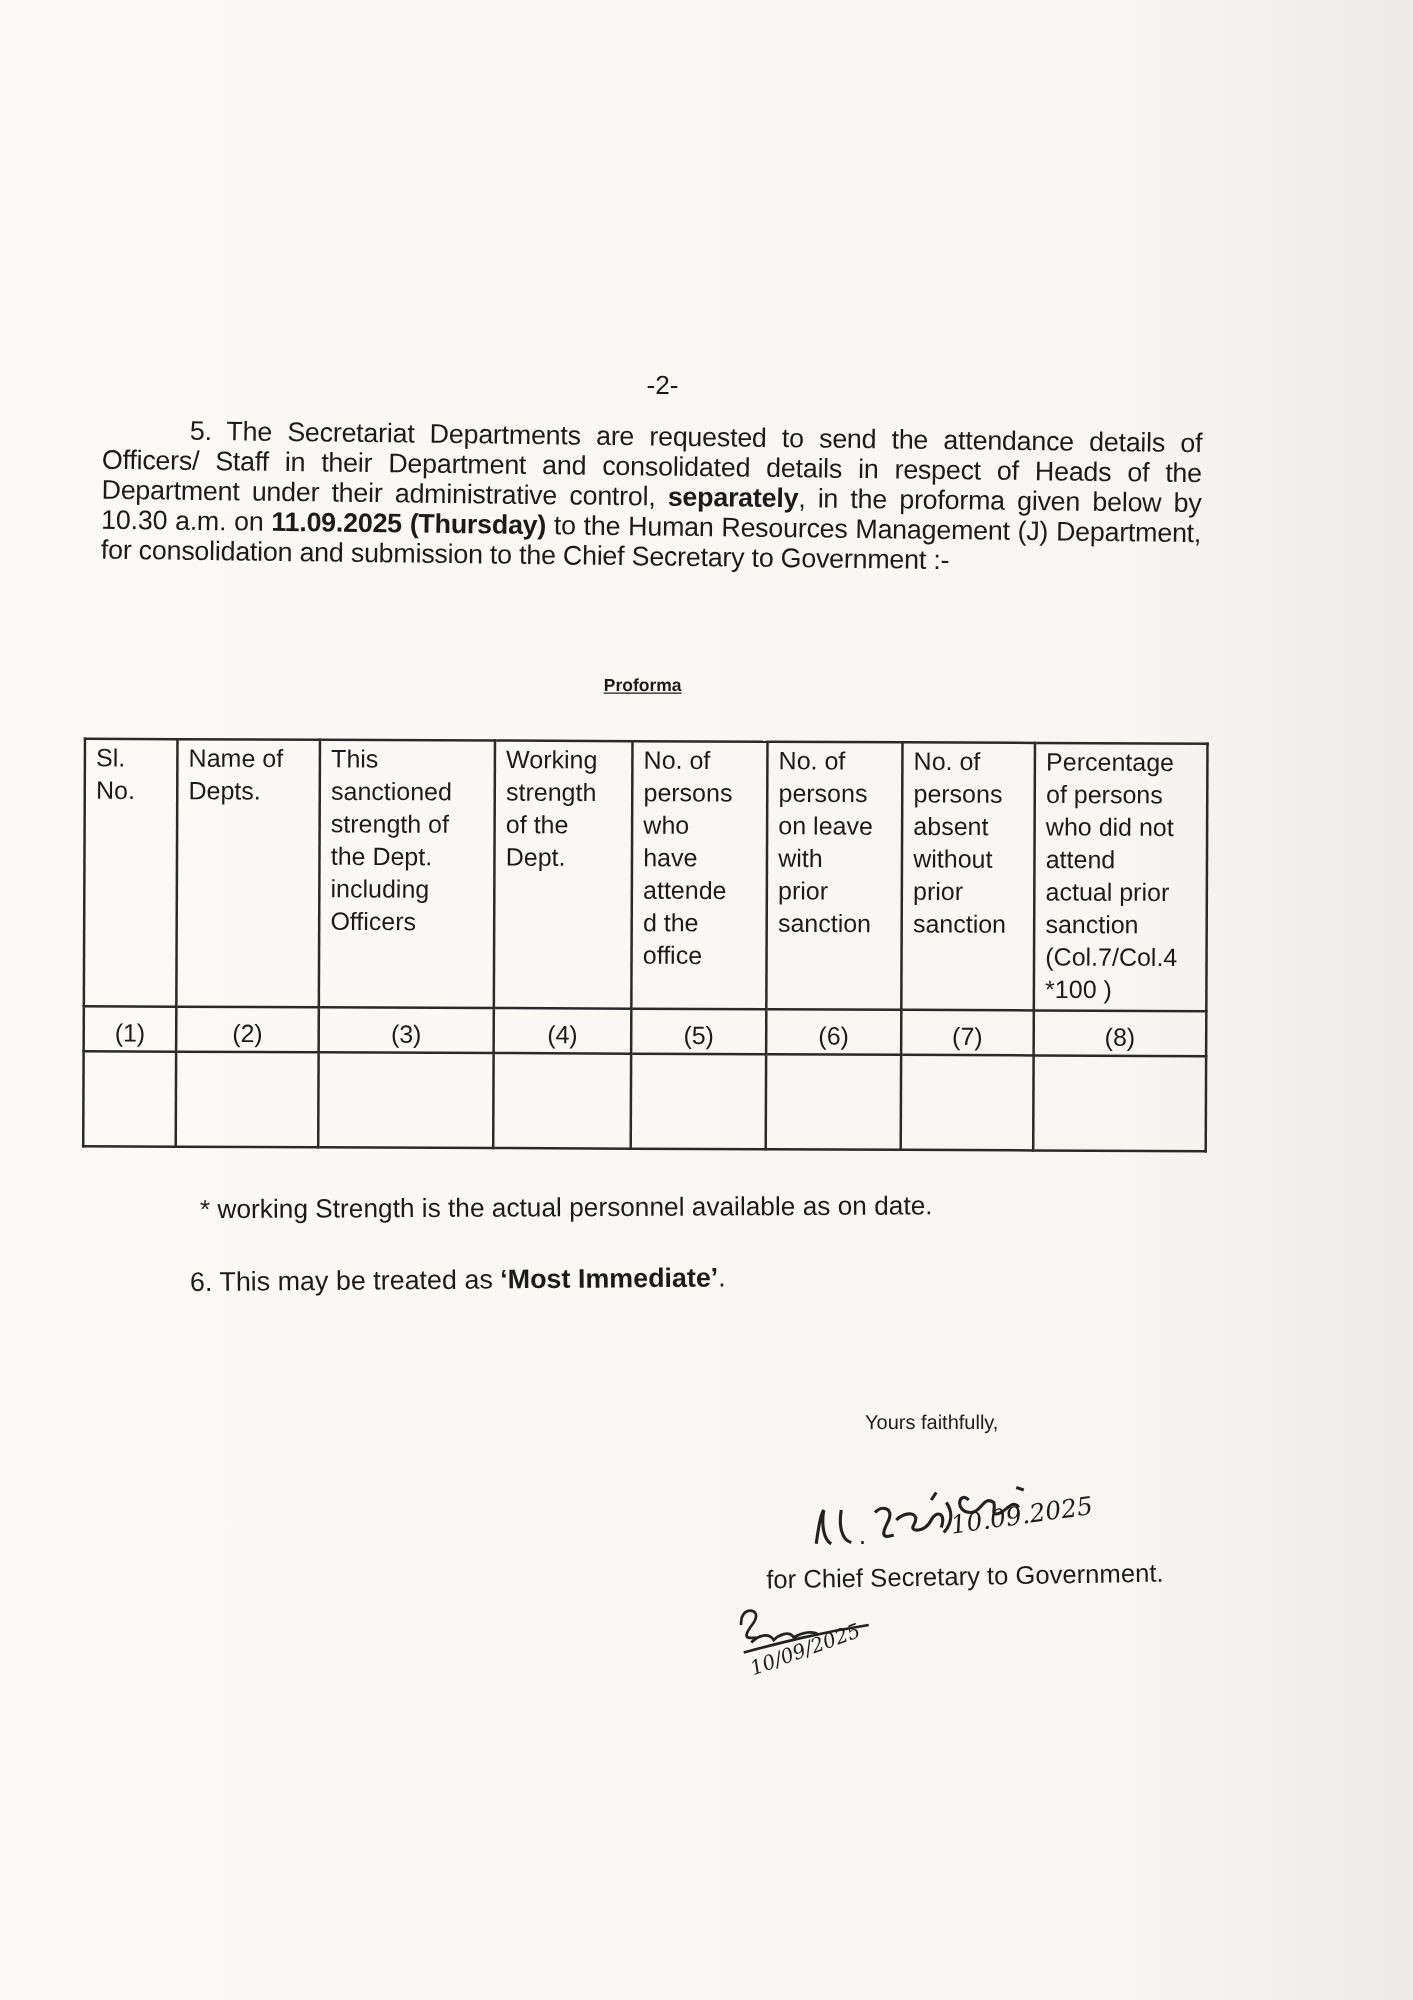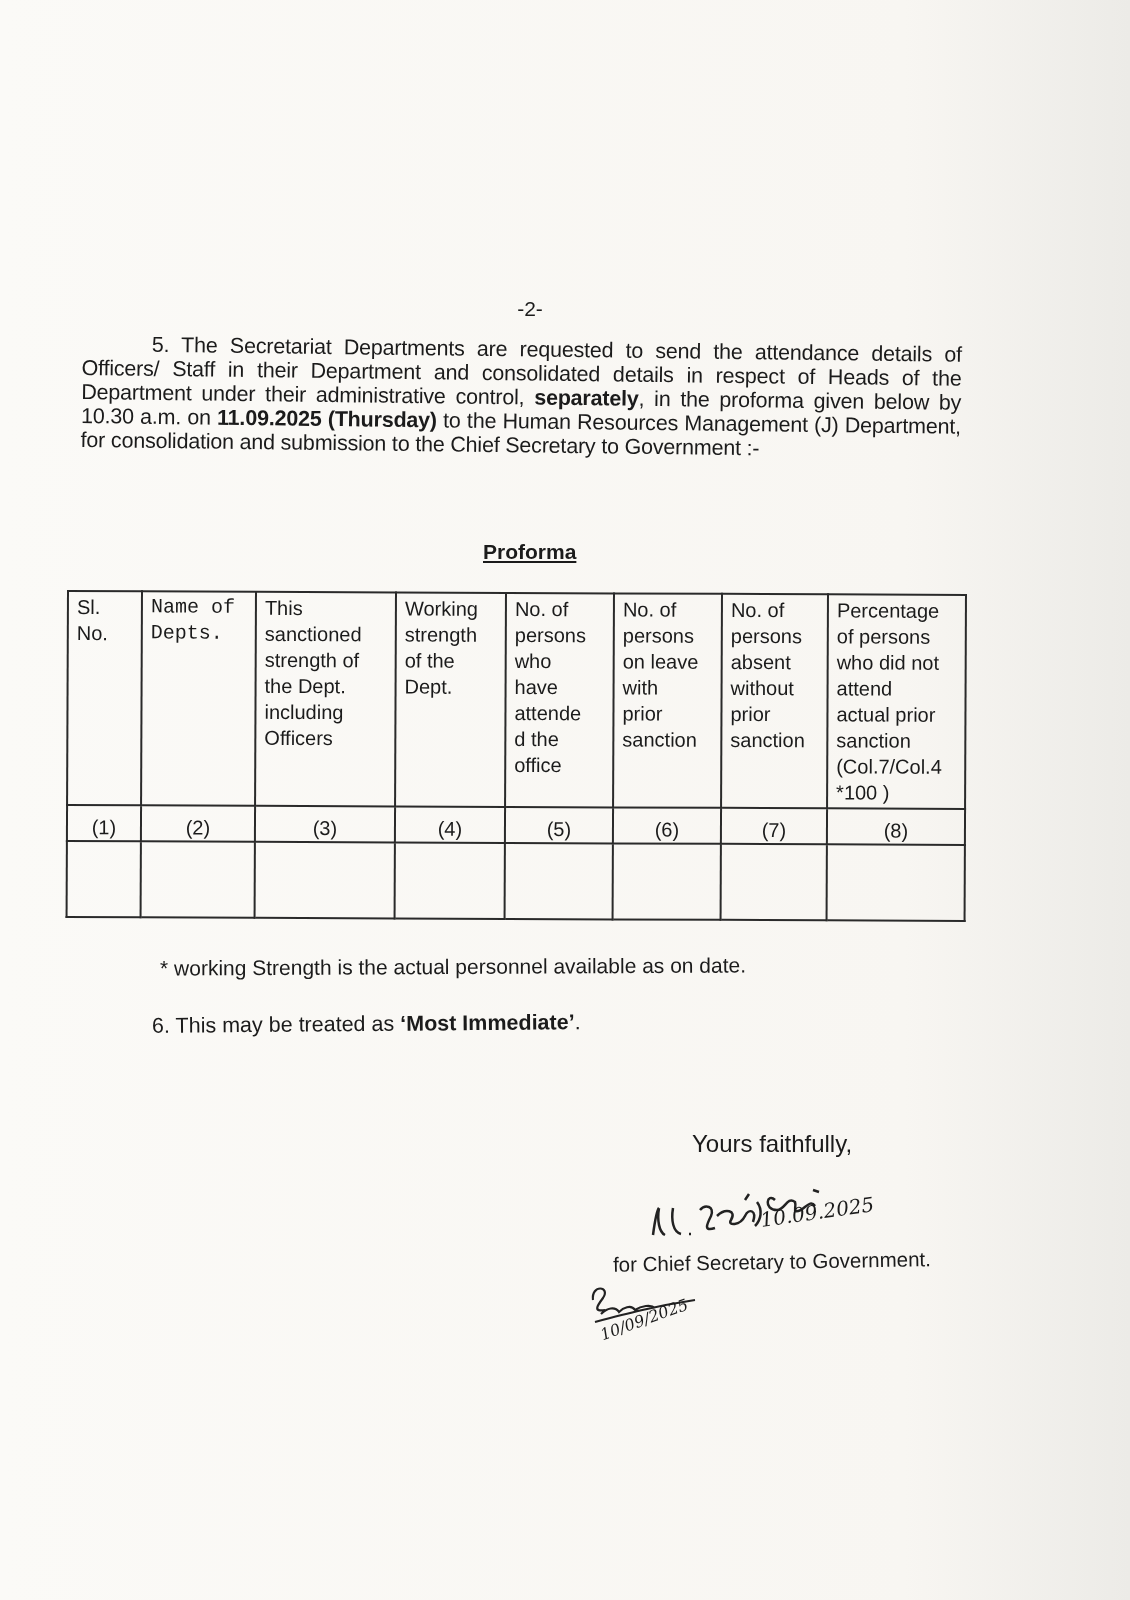--- a/index.html
+++ b/index.html
@@ -29,7 +29,7 @@
   .para b { font-weight: bold; }
   .proforma-title {
     position: absolute; top: 540px; left: 483px;
-    font-size: 21px; font-weight: bold; text-decoration: underline;
+    font-size: 14px; font-weight: bold; text-decoration: underline;
   }
   table.proforma {
     position: absolute; left: 67px; top: 590px;

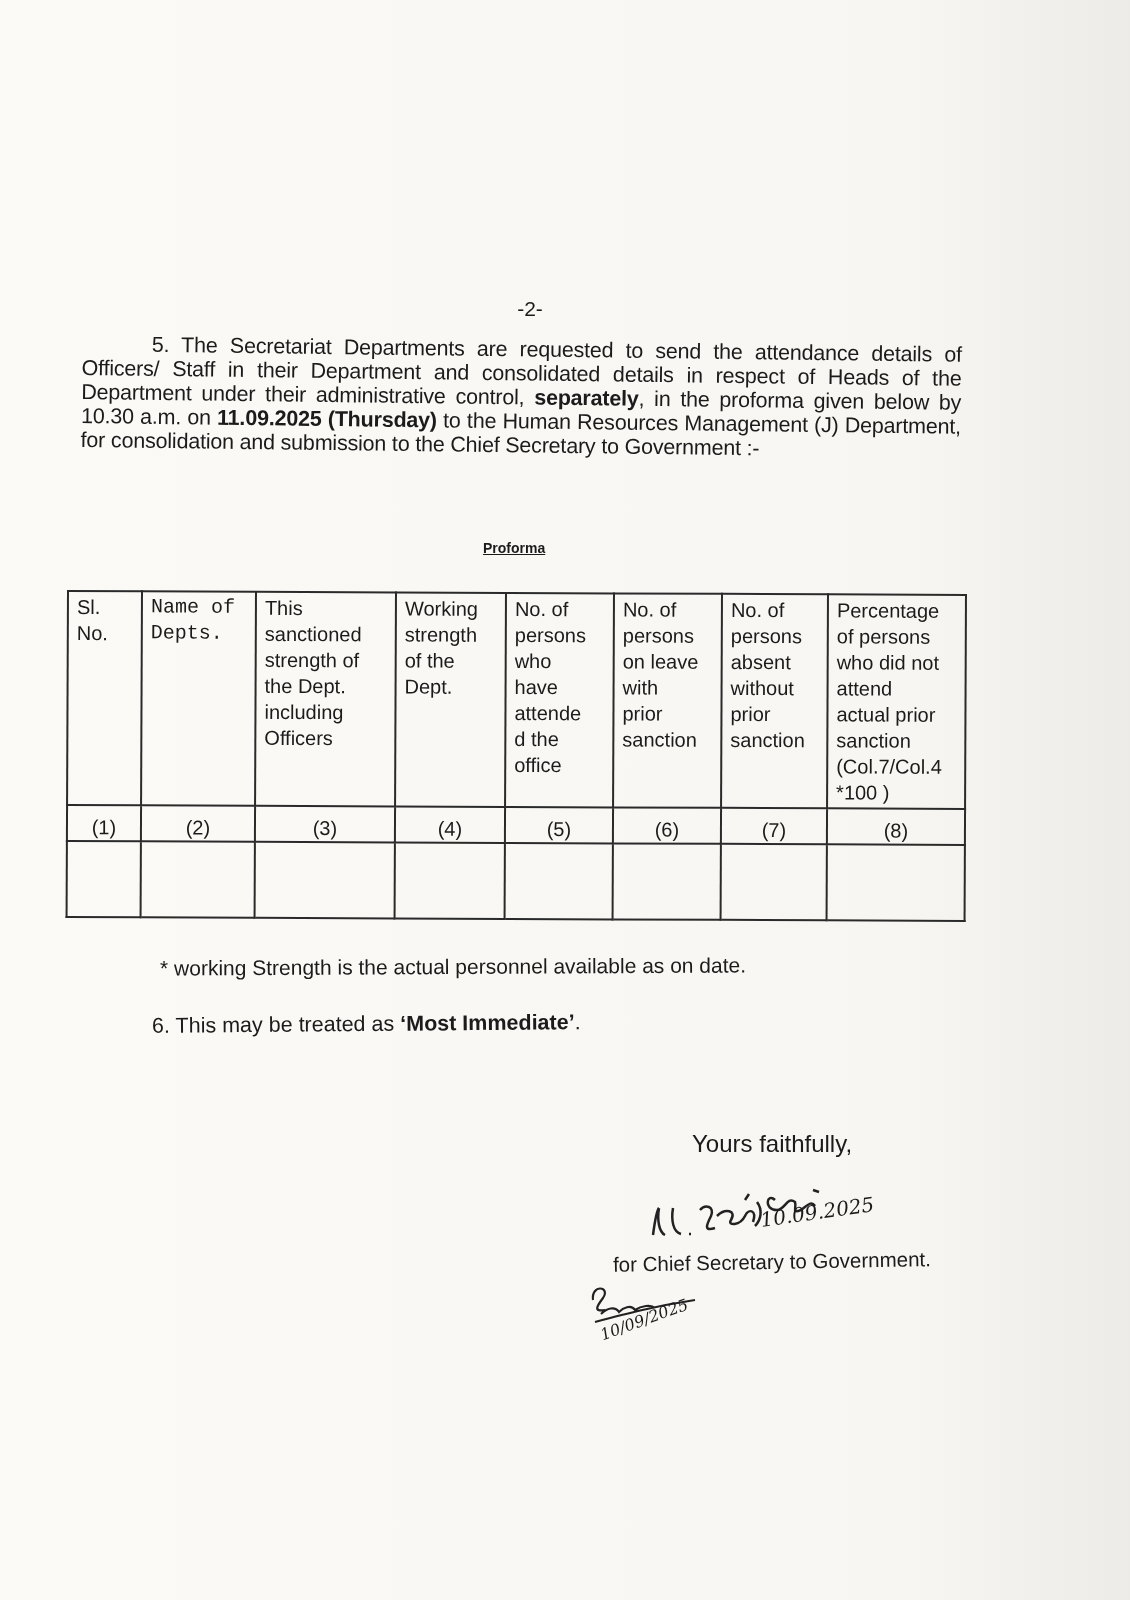--- a/index.html
+++ b/index.html
@@ -45,7 +45,7 @@
   table.proforma tr.hdr th { height: 202px; }
   table.proforma tr.nums td { text-align: center; height: 32px; vertical-align: bottom; padding-bottom: 0; }
   table.proforma tr.blank td { height: 70px; }
-  .c1 { width: 56px; } .c2 { width: 96px; font-family: Liberation Mono, monospace; } .c3 { width: 122px; } .c4 { width: 92px; }
+  .c1 { width: 56px; } .c2 { width: 96px; } .c3 { width: 122px; } .c4 { width: 92px; }
   .c5 { width: 90px; } .c6 { width: 90px; } .c7 { width: 88px; } .c8 { width: 120px; }
   .hd { white-space: pre-line; }
   .footnote {

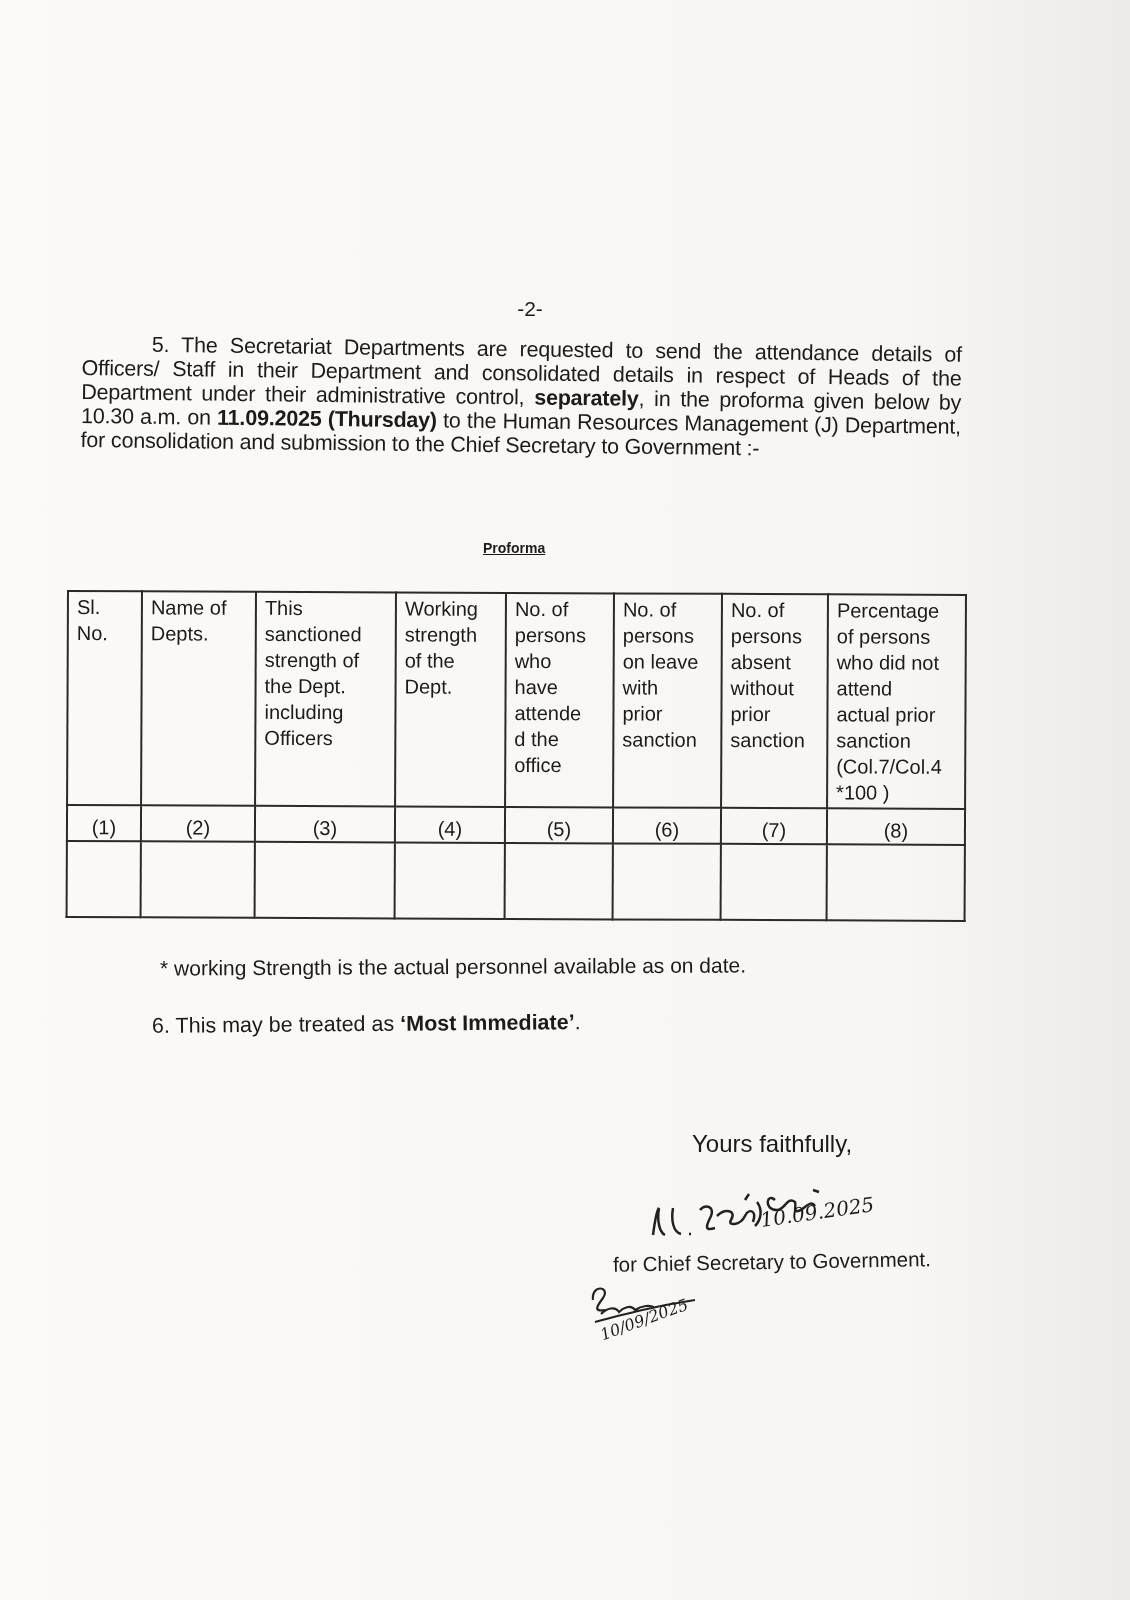--- a/index.html
+++ b/index.html
@@ -58,7 +58,7 @@
   }
   .point6 b { font-weight: bold; }
   .closing {
-    position: absolute; top: 1130px; left: 692px; font-size: 24px;
+    position: absolute; top: 1130px; left: 692px; font-size: 16px;
   }
   .sig-main {
     position: absolute; left: 645px; top: 1180px; width: 290px; height: 70px;

